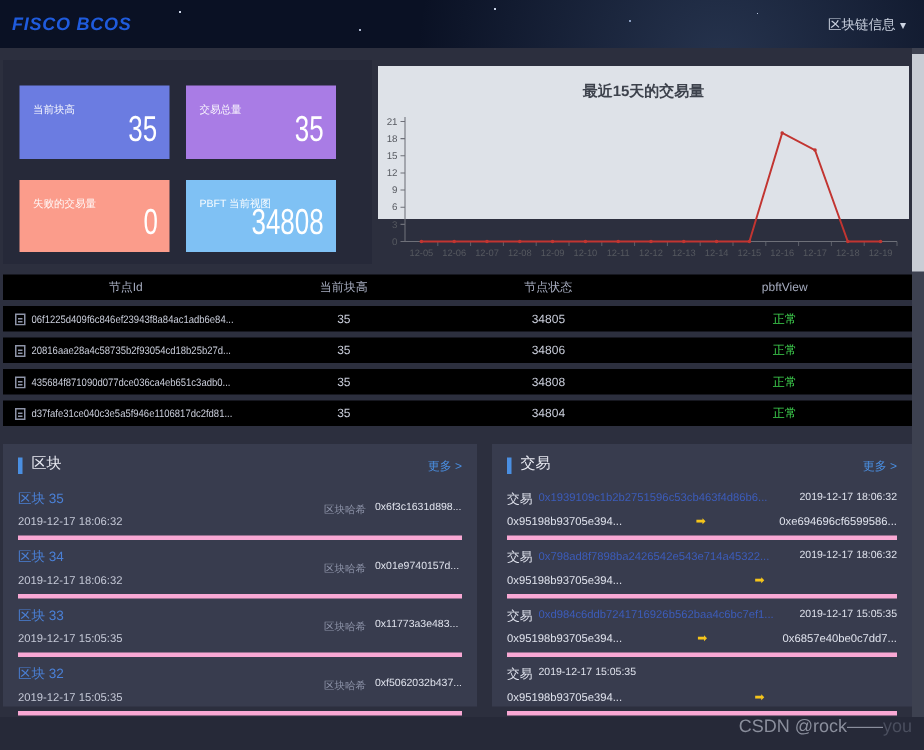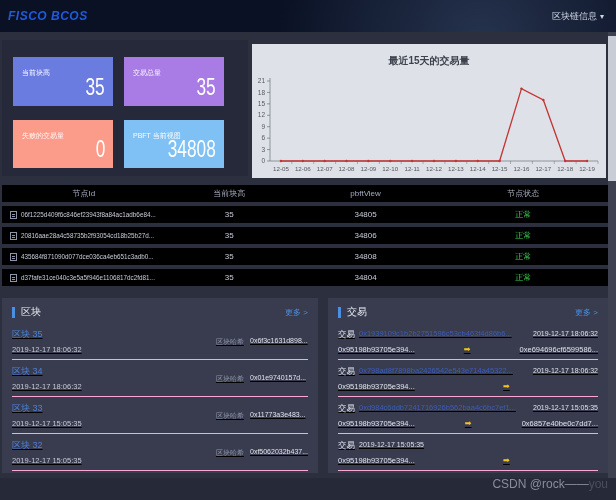--- a/index.html
+++ b/index.html
@@ -24,7 +24,7 @@
 .card { position:relative; color:#fff; }
 .card-label { position:absolute; top:11px; left:9px; font-size:7px; opacity:.95; }
 .card-value { position:absolute; bottom:7px; right:8px; font-size:24px; line-height:1; transform:scaleX(.72); transform-origin:100% 100%; }
-.chart-panel { flex:1; height:134px; margin-top:4px; margin-right:2px; background:#dee2e8; }
+.chart-panel { flex:1; height:102px; margin-top:4px; margin-right:2px; background:#dee2e8; }
 .chart-title { text-align:center; color:#3d424c; font-size:10px; font-weight:bold; padding-top:10px; }
 #txchart { display:block; margin-top:7px; }
 .node-table { margin-top:7px; font-size:8px; }

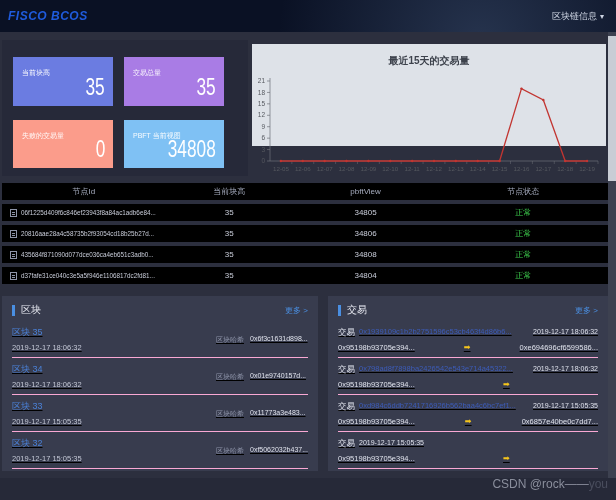--- a/index.html
+++ b/index.html
@@ -170,8 +170,8 @@
     <div class="thead">
       <div>节点Id</div>
       <div>当前块高</div>
+      <div>节点状态</div>
       <div>pbftView</div>
-      <div>节点状态</div>
     </div>
     <div class="trow">
       <div class="cell-id">

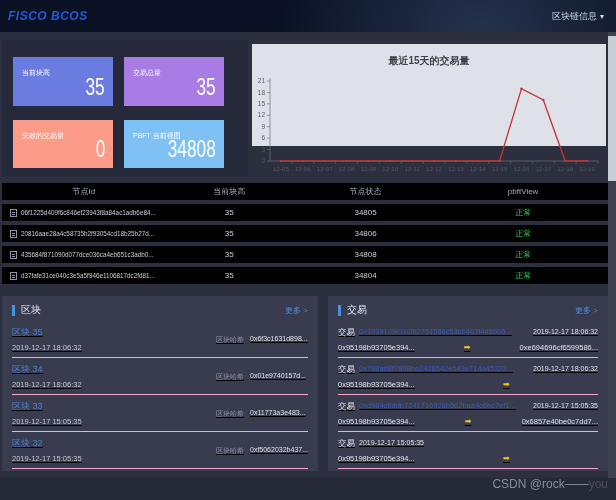--- a/index.html
+++ b/index.html
@@ -43,7 +43,7 @@
 .bar { width:3px; height:11px; background:#4a8fe2; margin-right:6px; }
 .panel-title { color:#e8eaf2; font-size:10px; line-height:12px; flex:1; }
 .more { color:#4a8fe2; font-size:8px; cursor:pointer; }
-.item { margin:0 10px; padding:6px 0 5px 0; border-bottom:1px solid #f9a8d4;text-decoration:underline; }
+.item { margin:0 10px; padding:6px 0 5px 0; border-bottom:3px solid #f9a8d4; }
 .b-item { display:flex; align-items:center; }
 .b-left { flex:1; }
 .b-name { color:#4a80d6; font-size:9px; line-height:10px; }

